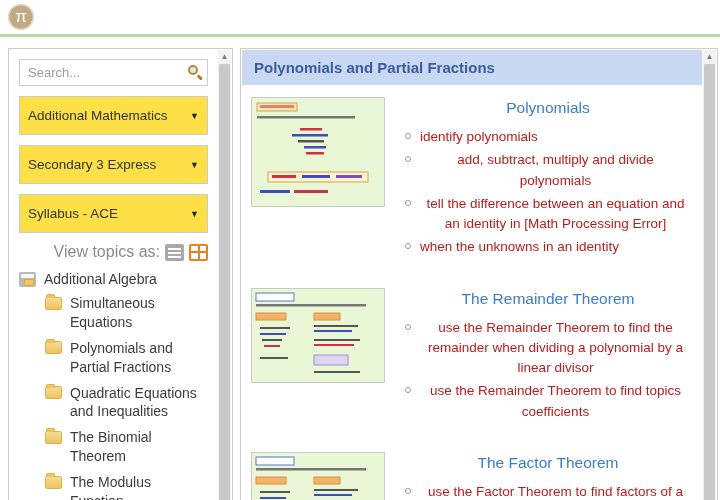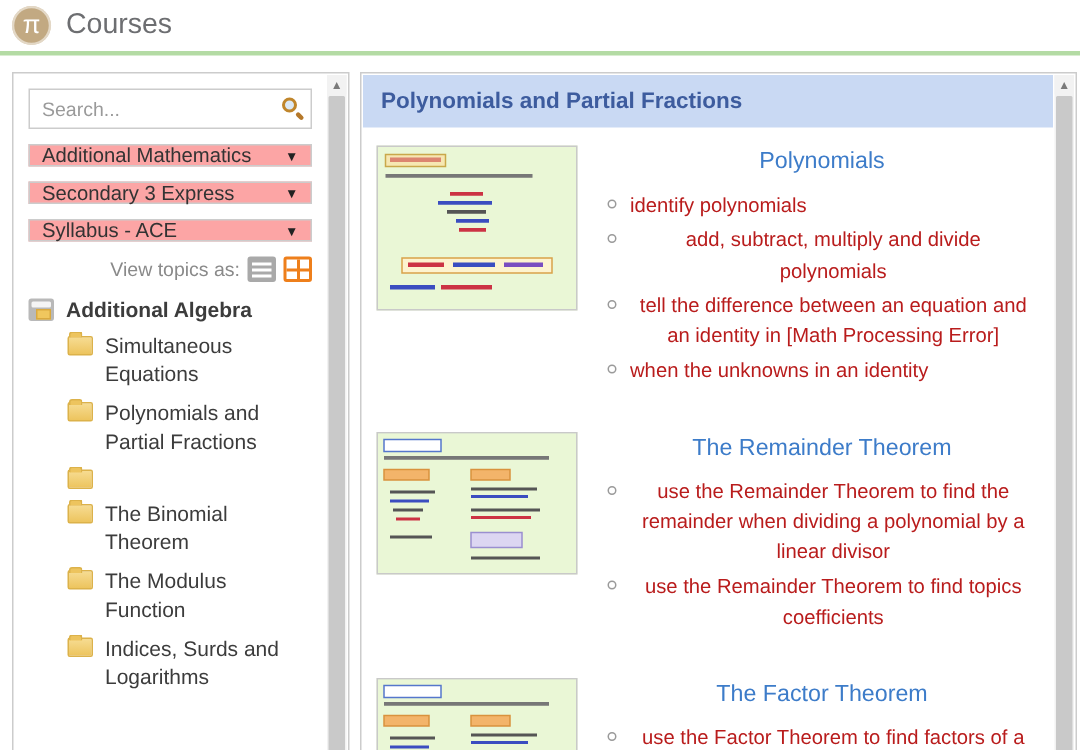--- a/index.html
+++ b/index.html
@@ -90,7 +90,6 @@
 
 <div class="appbar">
   <div class="logo">π</div>
-  <div class="app-title">Courses</div>
 </div>
 
 <div class="content">

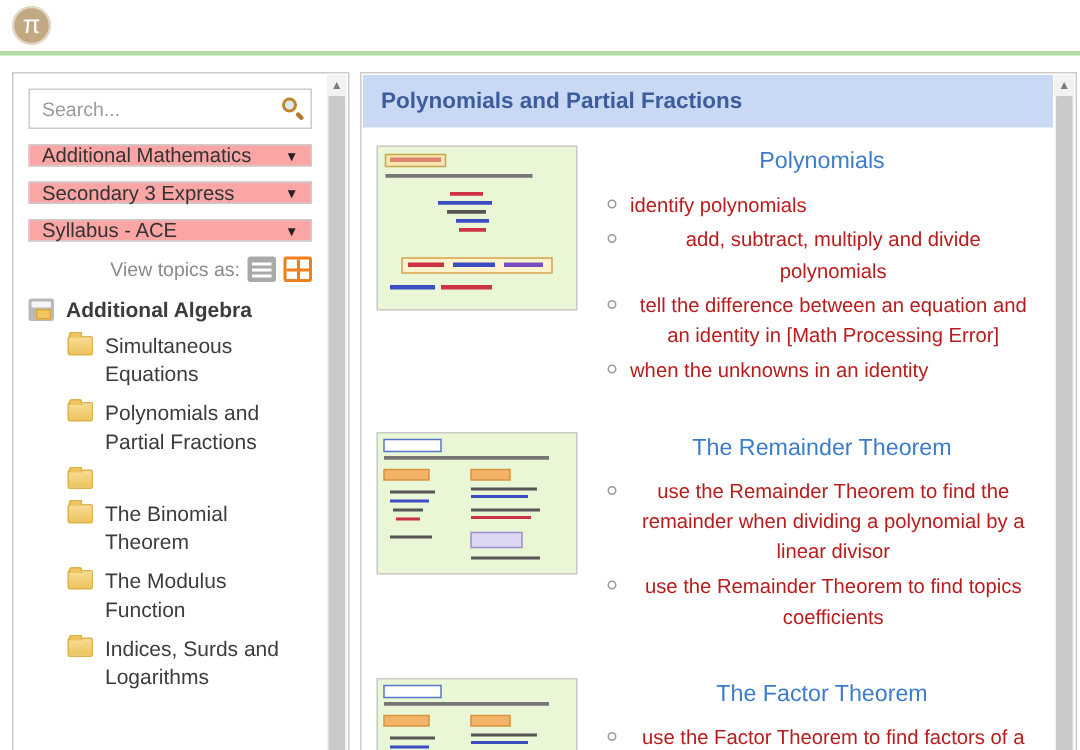--- a/index.html
+++ b/index.html
@@ -38,9 +38,9 @@
   .mag .handle { position:absolute; width:6px; height:2.5px; background:#b5782a;
                  transform:rotate(45deg); right:-1px; bottom:1px; border-radius:2px; }
 
-  .dropdown { height:15px; border:1px solid #ccc; margin-bottom:10px; display:flex;
+  .dropdown { height:39px; border:1px solid #ccc; margin-bottom:10px; display:flex;
               align-items:center; justify-content:space-between; padding:0 8px;
-              font-size:13.5px; color:#333; cursor:default; background:#fca5a5; }
+              font-size:13.5px; color:#333; cursor:default; background:#fde047; }
   .dropdown .caret { font-size:9px; color:#222; }
 
   .viewrow { display:flex; align-items:center; justify-content:flex-end; gap:5px;

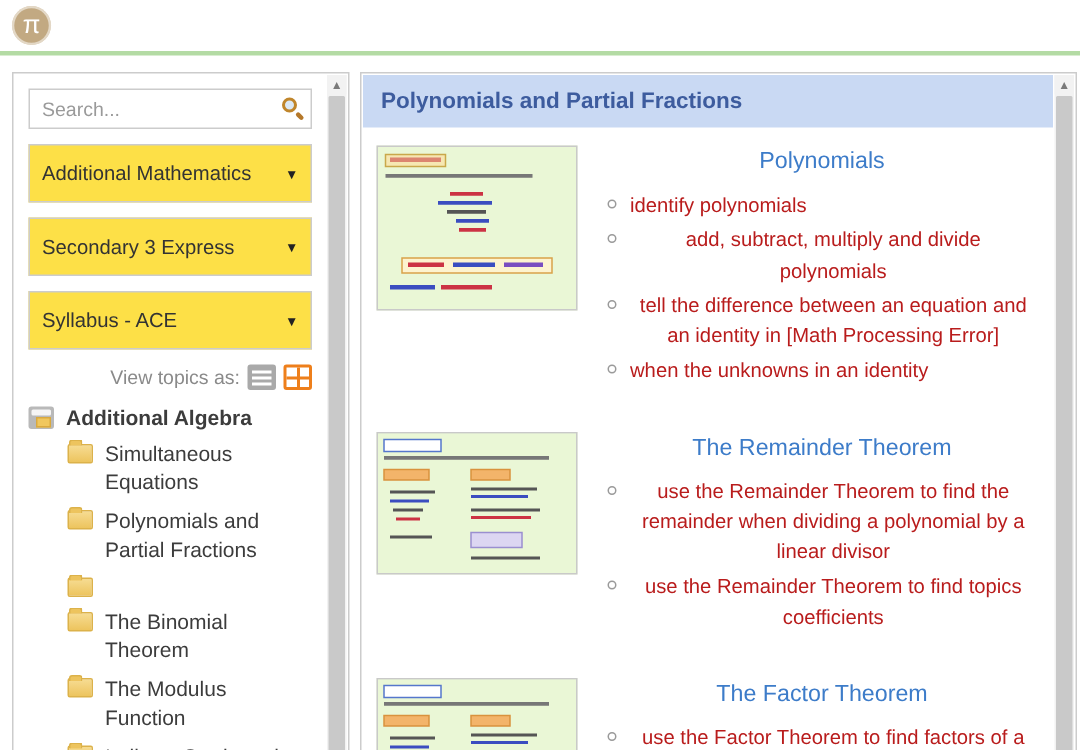--- a/index.html
+++ b/index.html
@@ -44,7 +44,7 @@
   .dropdown .caret { font-size:9px; color:#222; }
 
   .viewrow { display:flex; align-items:center; justify-content:flex-end; gap:5px;
-             margin:4px 0 10px; font-size:13px; color:#8a8a8a; }
+             margin:4px 0 10px; font-size:16px; color:#8a8a8a; }
   .icon-list { width:19px; height:17px; background:#a9a9a9; border-radius:2px; position:relative; }
   .icon-list:before { content:""; position:absolute; left:3px; right:3px; top:4px; height:2px;
                       background:#fff; box-shadow:0 4px 0 #fff, 0 8px 0 #fff; }

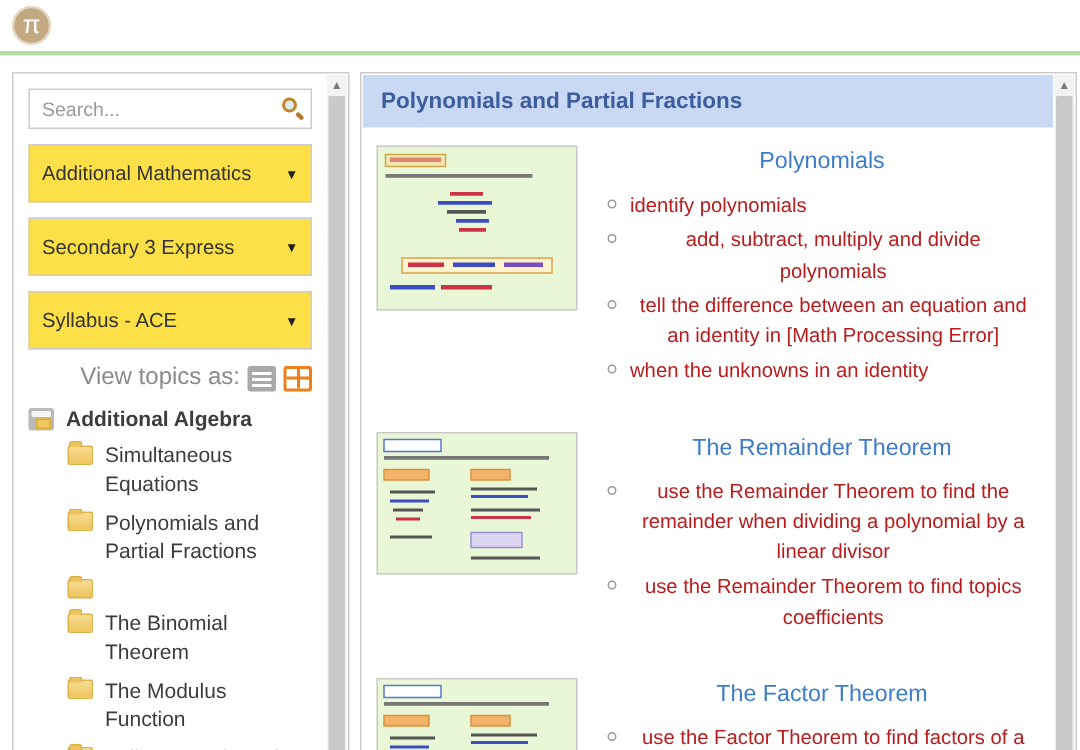--- a/index.html
+++ b/index.html
@@ -57,7 +57,7 @@
 
   
   .tree { list-style:none; font-size:14px; color:#3c3c3c; }
-  .tree .cat { display:flex; gap:8px; margin:4px 0 7px; align-items:flex-start;font-weight:bold; }
+  .tree .cat { display:flex; gap:8px; margin:4px 0 7px; align-items:flex-start; }
   .tree .child { display:flex; gap:8px; margin:7px 0 7px 26px; align-items:flex-start; line-height:1.35; }
   .boxicon { flex:0 0 17px; width:17px; height:15px; margin-top:1px; position:relative;
              background:#b9b9b9; border-radius:2px; }

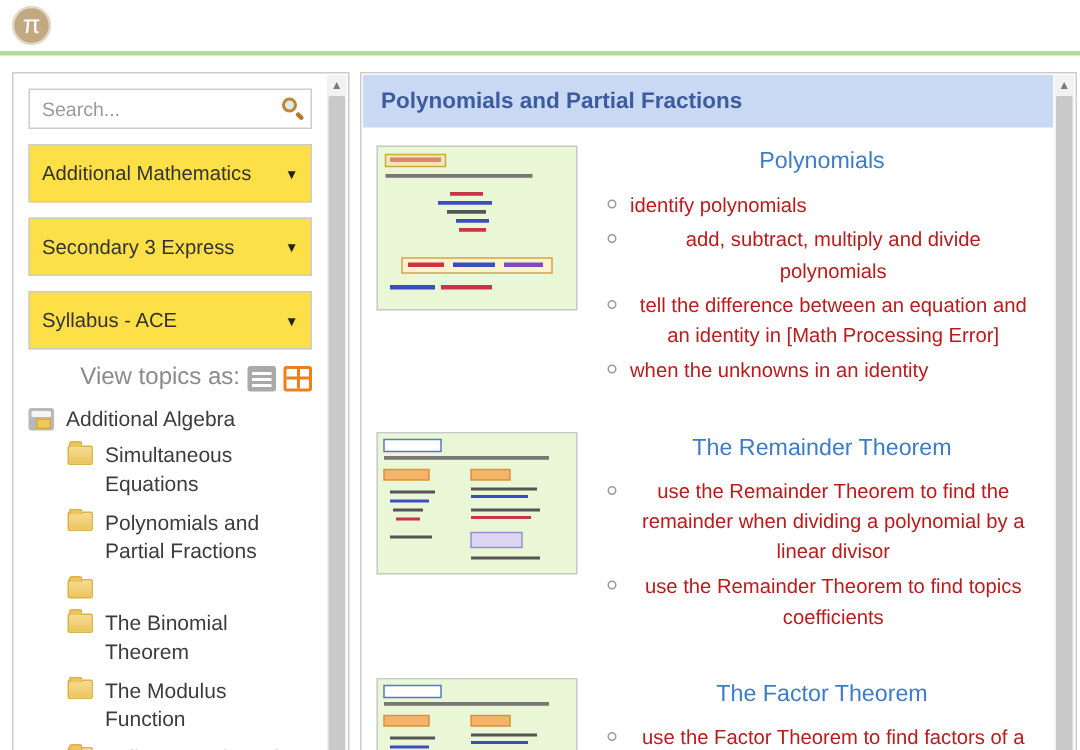--- a/index.html
+++ b/index.html
@@ -139,6 +139,7 @@
         </li>
         <li class="child">
           <span class="foldericon"></span>
+                     <span>Quadratic Equations and Inequalities</span>
         </li>
         <li class="child">
           <span class="foldericon"></span>

